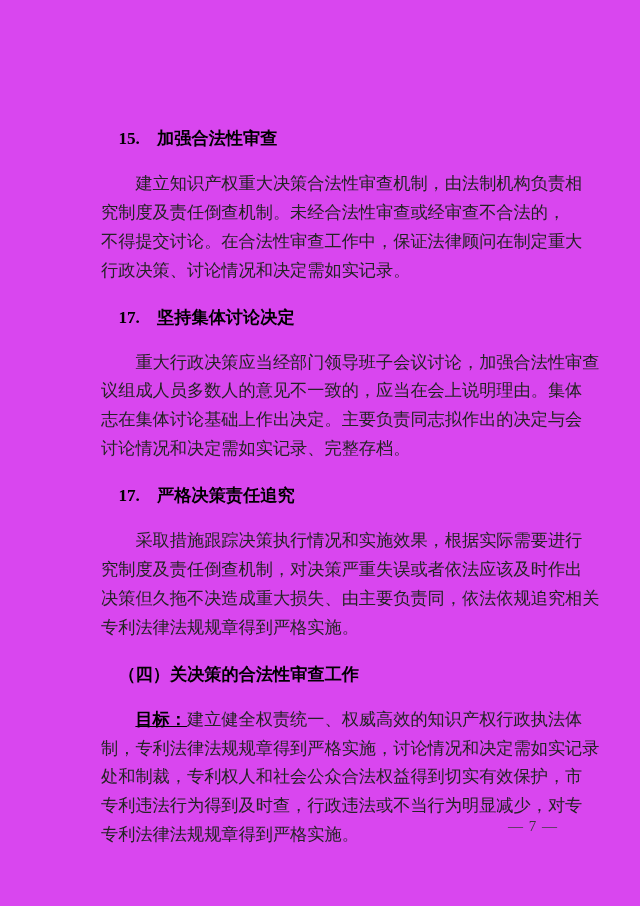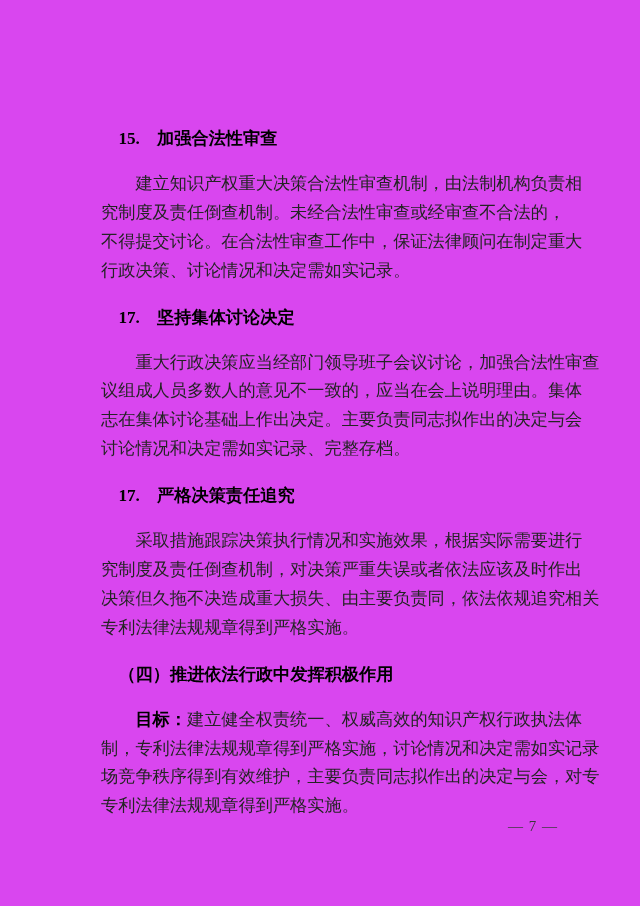--- a/index.html
+++ b/index.html
@@ -83,7 +83,7 @@
     </div>
 
     <div class="sec">
-      <h2 class="heading">（四）推进依法行政中发挥积极作用</h2>
+      <h2 class="heading">（四）关决策的合法性审查工作</h2>
       <div class="para">
           <div class="line"><b class="lead">目标：</b>建立健全权责统一、权威高效的知识产权行政执法体</div>
           <div class="line">制，专利法律法规规章得到严格实施，讨论情况和决定需如实记录</div>

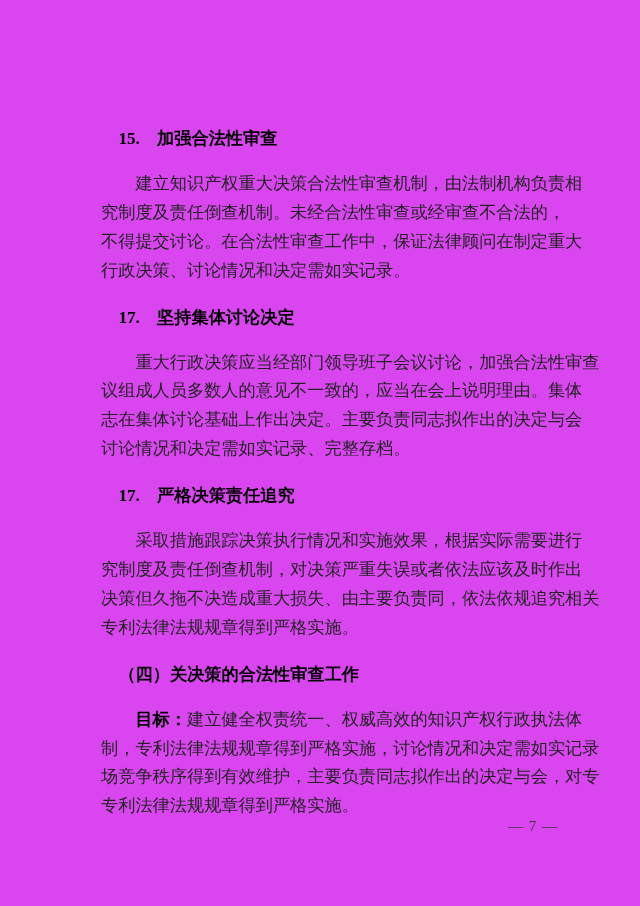--- a/index.html
+++ b/index.html
@@ -35,7 +35,7 @@
     color:#242424;
   }
   .para .line:first-child{text-indent:2em;}
-  .lead{font-weight:700;color:#000000;}
+  .lead{font-weight:700;color:#000000;text-decoration:underline;}
   .page-number{
     position:absolute;
     top:818px;

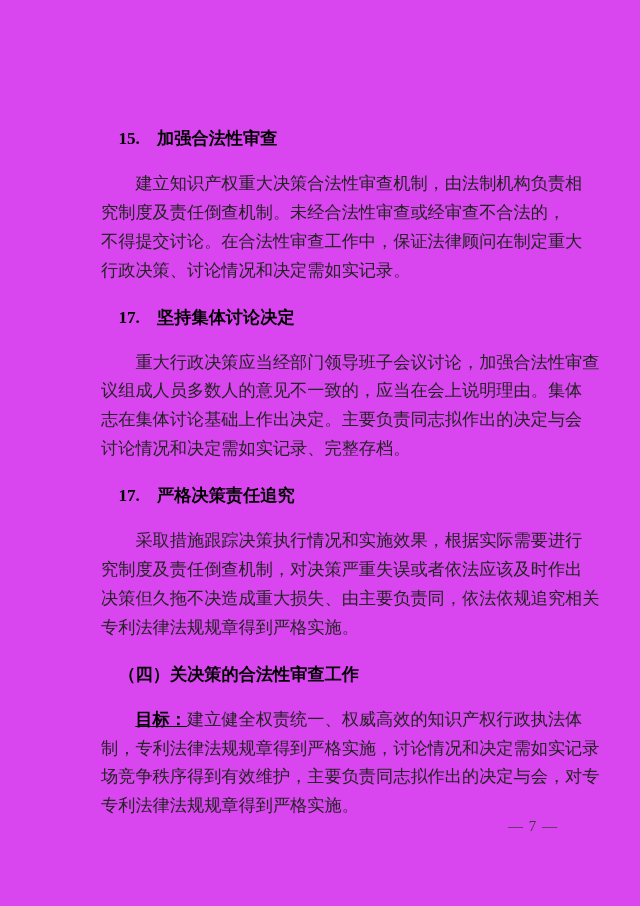--- a/index.html
+++ b/index.html
@@ -87,6 +87,7 @@
       <div class="para">
           <div class="line"><b class="lead">目标：</b>建立健全权责统一、权威高效的知识产权行政执法体</div>
           <div class="line">制，专利法律法规规章得到严格实施，讨论情况和决定需如实记录</div>
+          <div class="line">处和制裁，专利权人和社会公众合法权益得到切实有效保护，市</div>
           <div class="line">场竞争秩序得到有效维护，主要负责同志拟作出的决定与会，对专</div>
           <div class="line">专利法律法规规章得到严格实施。</div>
         </div>

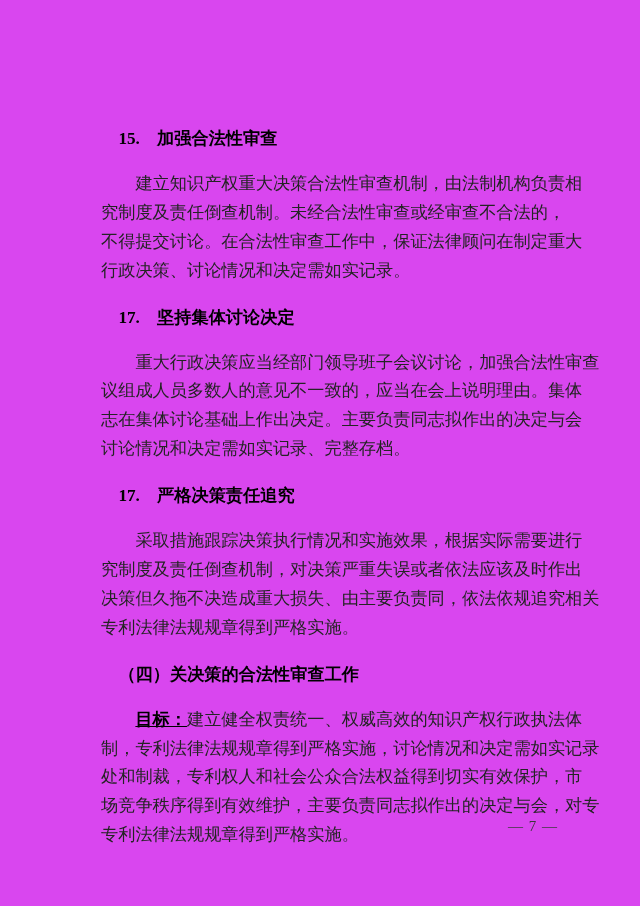--- a/index.html
+++ b/index.html
@@ -88,7 +88,7 @@
           <div class="line"><b class="lead">目标：</b>建立健全权责统一、权威高效的知识产权行政执法体</div>
           <div class="line">制，专利法律法规规章得到严格实施，讨论情况和决定需如实记录</div>
           <div class="line">处和制裁，专利权人和社会公众合法权益得到切实有效保护，市</div>
-          <div class="line">场竞争秩序得到有效维护，主要负责同志拟作出的决定与会，对专</div>
+          <div class="line">专利违法行为得到及时查，行政违法或不当行为明显减少，对专</div>
           <div class="line">专利法律法规规章得到严格实施。</div>
         </div>
     </div>

